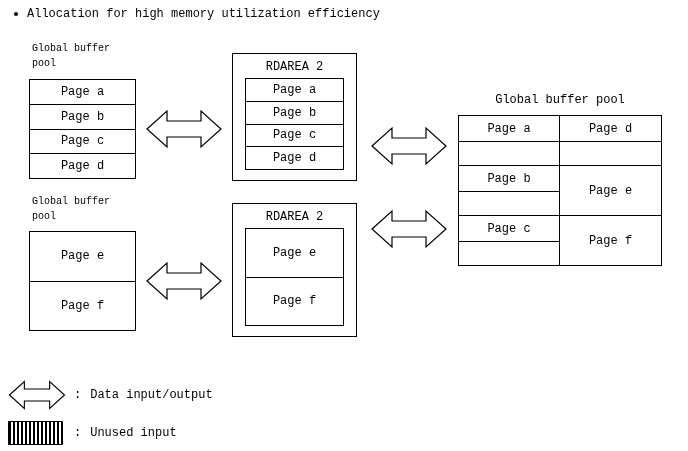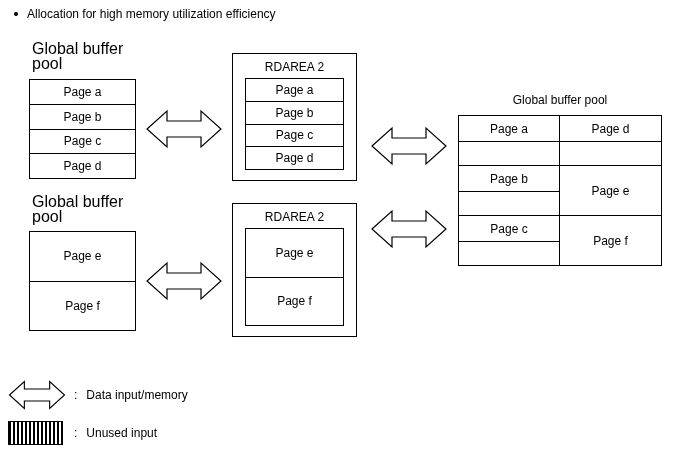--- a/index.html
+++ b/index.html
@@ -21,7 +21,7 @@
     width: 688px;
     height: 451px;
   }
-  .abs { position: absolute; }
+  .abs { position: absolute; font-family: Liberation Mono, monospace; }
 
   
   .bullet-head {

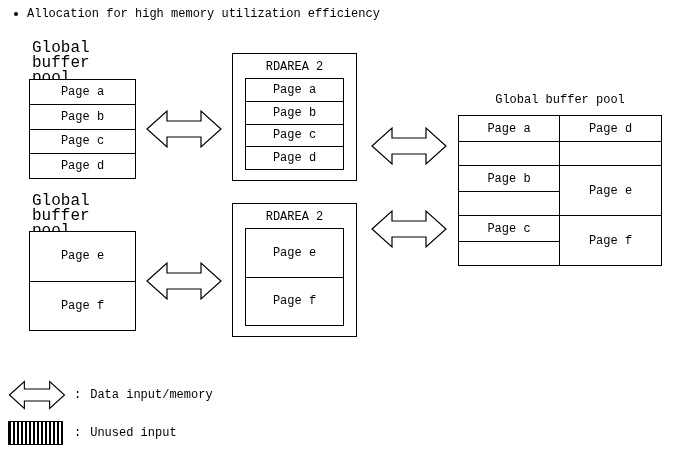--- a/index.html
+++ b/index.html
@@ -42,7 +42,7 @@
 
   
   .cap {
-    font-size: 16px;
+    font-size: 10px;
     line-height: 15px;
     white-space: pre-line;
   }

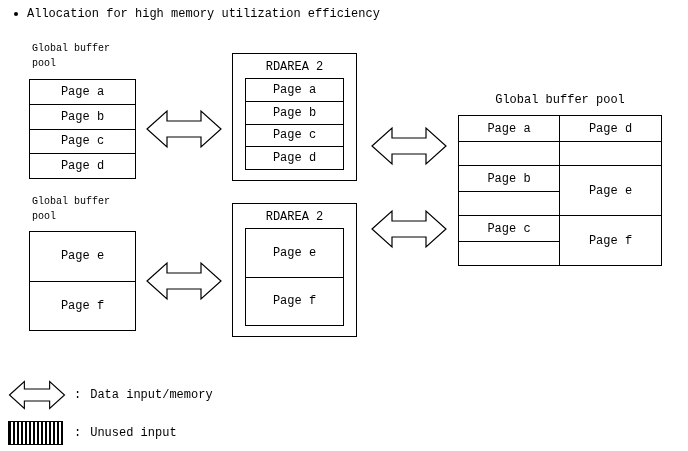--- a/index.html
+++ b/index.html
@@ -240,7 +240,7 @@
       </svg>
     </div>
     <span class="legend-colon" style="margin-left:8px;">:</span>
-    <span class="legend-text">Data input/memory</span>
+    <span class="legend-text">Data input/output</span>
   </div>
 
   <div class="abs legend-row" style="left:8px; top:421px;">

